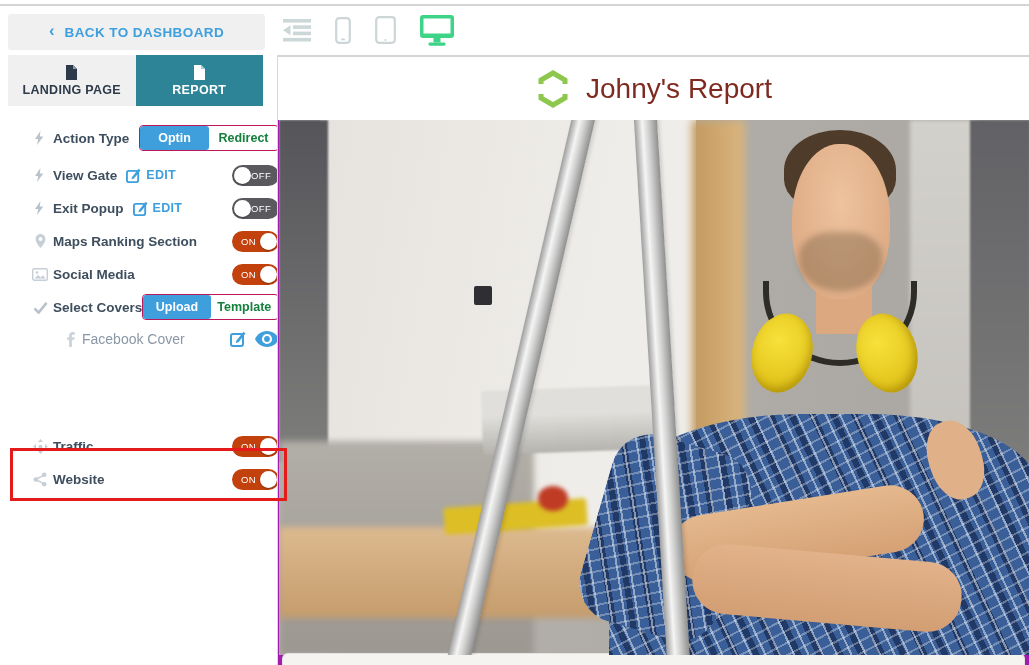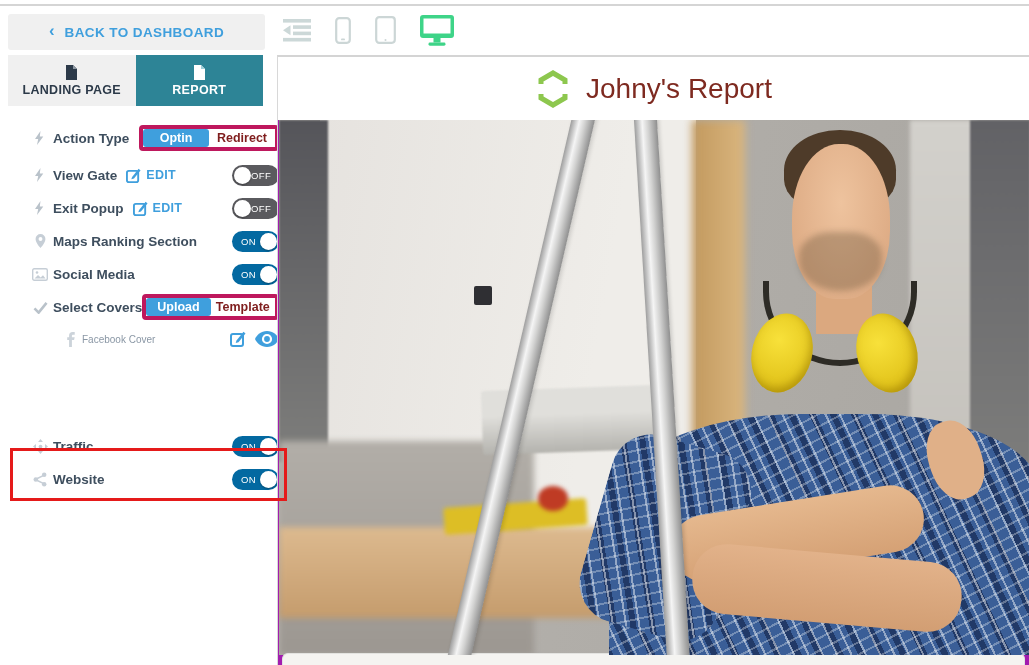--- a/index.html
+++ b/index.html
@@ -33,7 +33,7 @@
   .edit-link { display:flex; align-items:center; gap:5px; margin-left:9px; cursor:pointer; }
   .edit-link span { color:#3f9fdd; font-size:12.5px; font-weight:bold; letter-spacing:.3px; }
 
-  .seg { display:flex; width:140px; height:26px; border:4px solid #be185d; border-radius:4px;
+  .seg { display:flex; width:140px; height:26px; border:1px solid #be185d; border-radius:4px;
          overflow:hidden; background:#fff; }
   .seg-opt { flex:1; display:flex; align-items:center; justify-content:center; font-size:12.5px;
              font-weight:bold; color:#7f1d1d; cursor:pointer; }

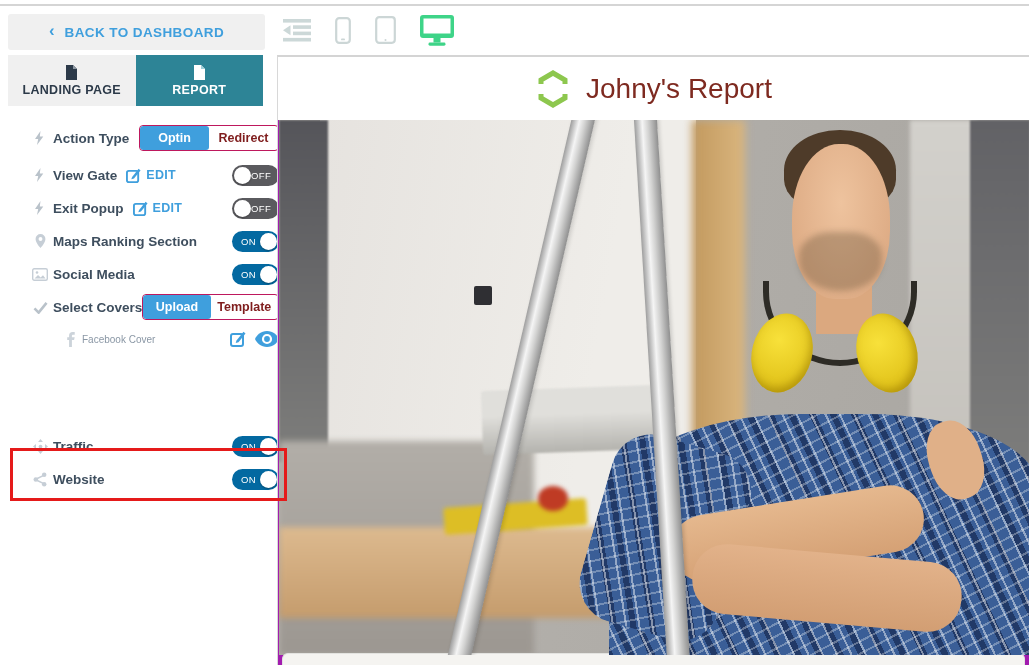--- a/index.html
+++ b/index.html
@@ -36,7 +36,7 @@
   .seg { display:flex; width:140px; height:26px; border:1px solid #be185d; border-radius:4px;
          overflow:hidden; background:#fff; }
   .seg-opt { flex:1; display:flex; align-items:center; justify-content:center; font-size:12.5px;
-             font-weight:bold; color:#7f1d1d; cursor:pointer; }
+             font-weight:bold; color:#15803d; cursor:pointer; }
   .seg-opt.on { background:#3f9fdd; color:#fff; border-radius:3px; }
 
   .toggle { position:relative; width:47px; height:21px; border-radius:11px; cursor:pointer; flex:0 0 47px;}

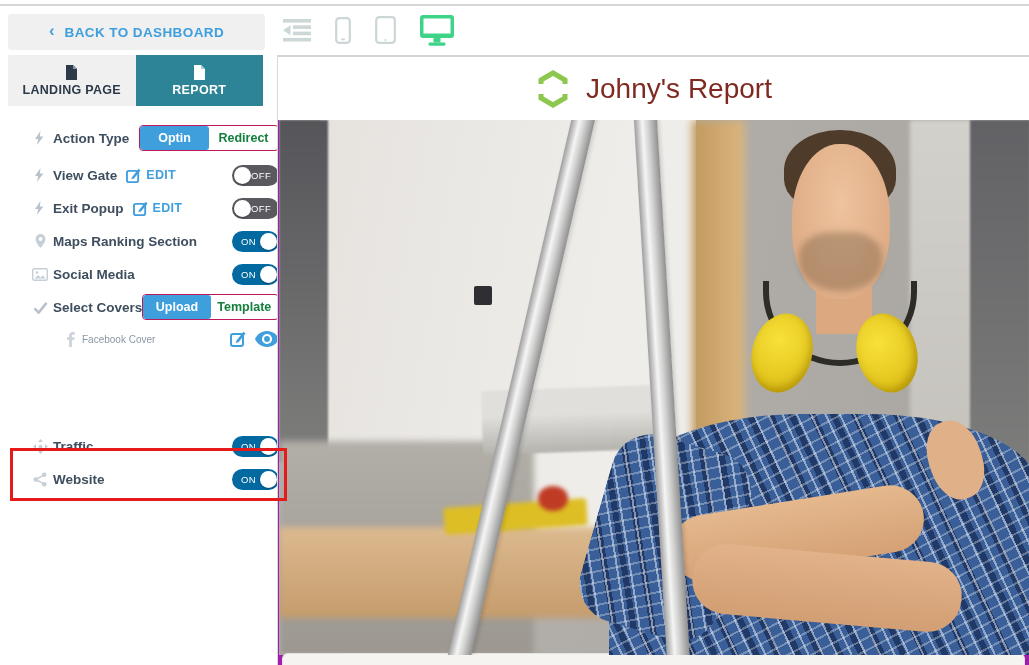--- a/index.html
+++ b/index.html
@@ -44,7 +44,7 @@
                   background:#fff; box-shadow:0 1px 2px rgba(0,0,0,.3); }
   .toggle .tl { position:absolute; top:0; height:21px; display:flex; align-items:center;
                 color:#fff; font-size:9.5px; font-weight:normal; letter-spacing:.3px; }
-  .toggle.on  { background:#0369a1; } .toggle.on .knob { right:2px; } .toggle.on .tl { left:9px; }
+  .toggle.on  { background:#c2410c; } .toggle.on .knob { right:2px; } .toggle.on .tl { left:9px; }
   .toggle.off { background:#5a5a5e; } .toggle.off .knob { left:2px; } .toggle.off .tl { right:8px; }
 
   .cover-icons { display:flex; align-items:center; gap:9px; }

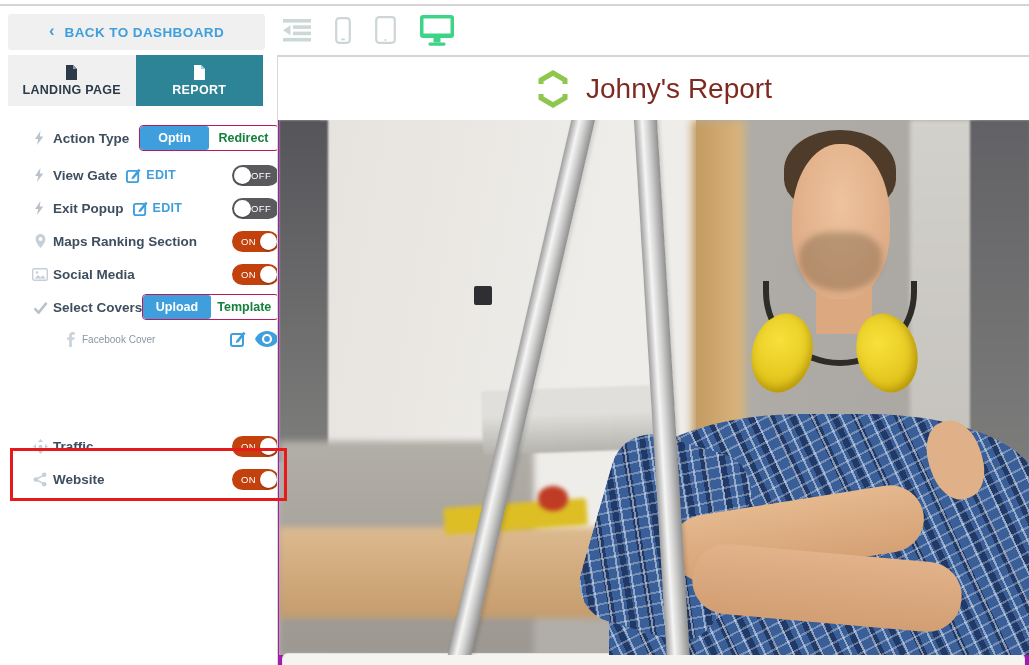--- a/index.html
+++ b/index.html
@@ -25,7 +25,7 @@
           padding-left:14px; padding-right:14px;margin-left:12px; }
   .micro { width:20px; display:flex; justify-content:center; margin-right:3px; flex:0 0 20px; }
   .row-label { font-size:13.5px; font-weight:bold; color:#3e4e5e; white-space:nowrap; }
-  .sub-label { font-size:10px; font-weight:normal; color:#8a97a5; white-space:nowrap; }
+  .sub-label { font-size:14px; font-weight:normal; color:#8a97a5; white-space:nowrap; }
   .push { margin-left:auto; }
   .sub { padding-left:44px; }
   .sub .micro { margin-right:2px; }

